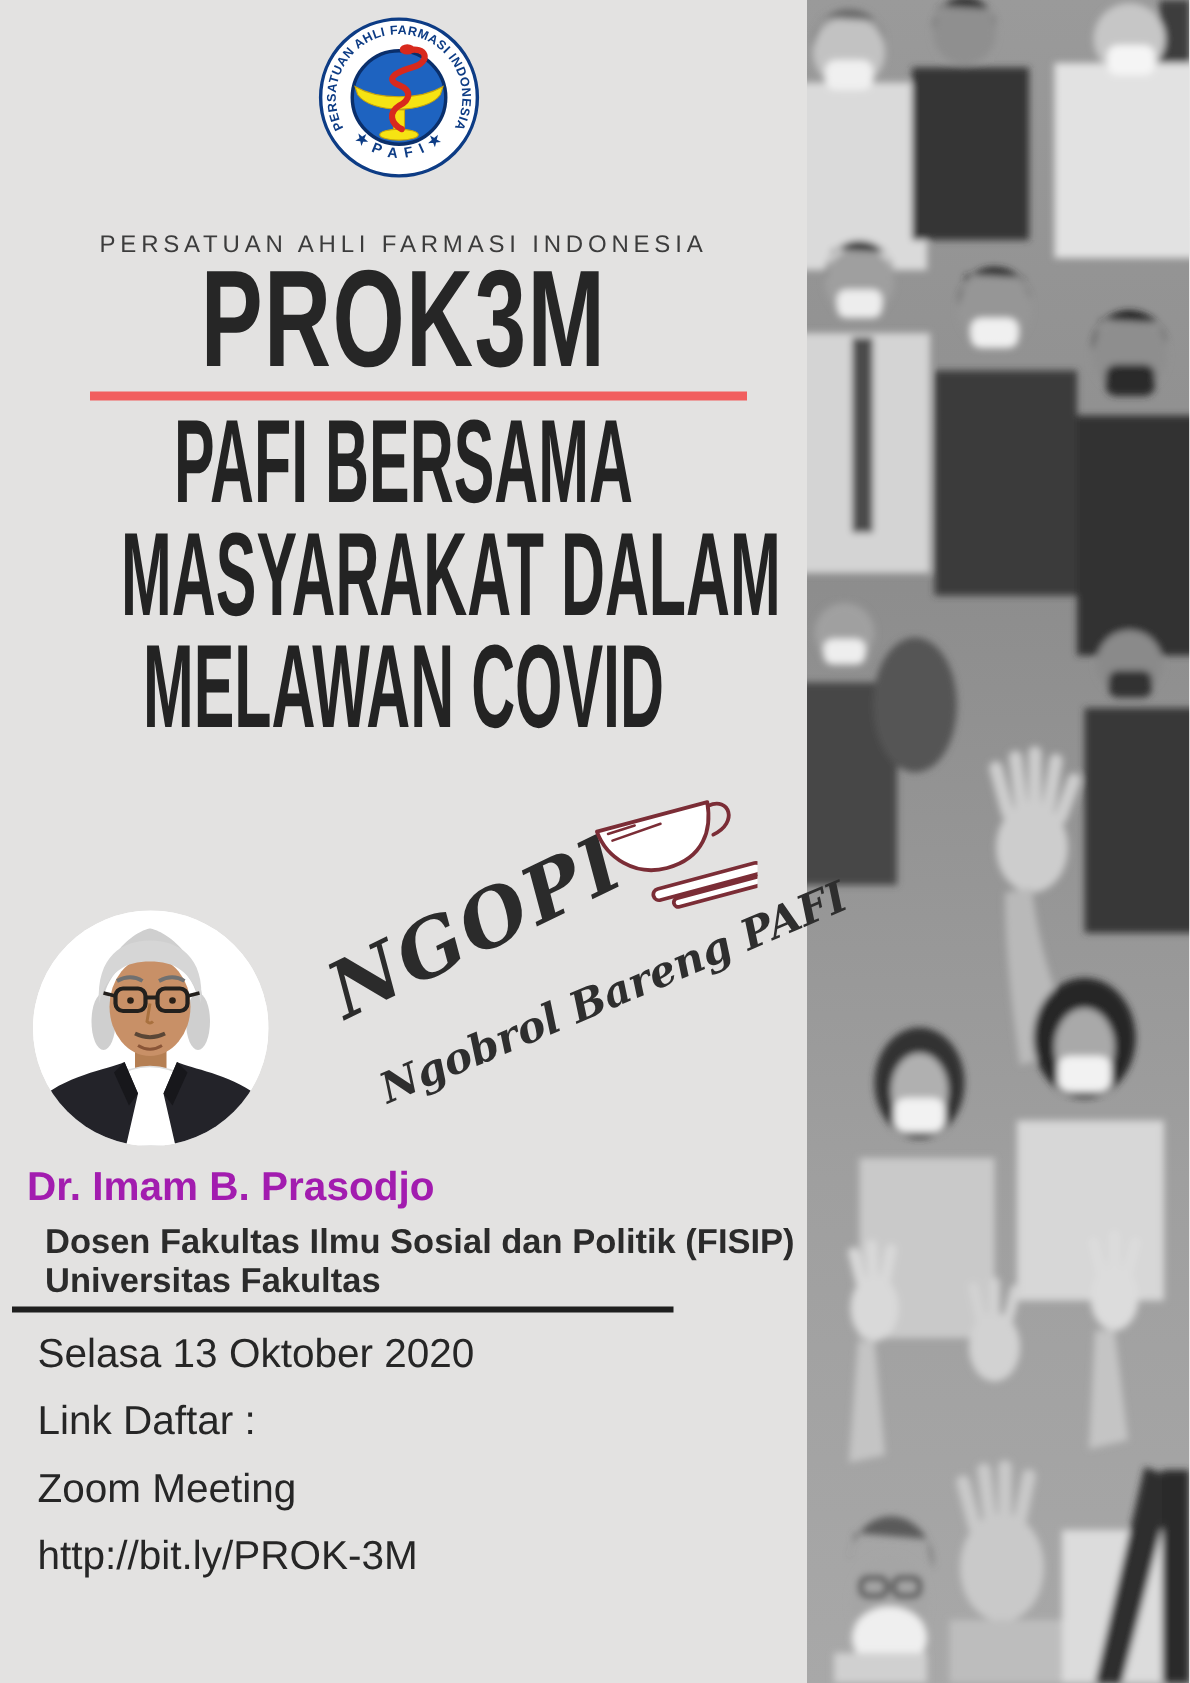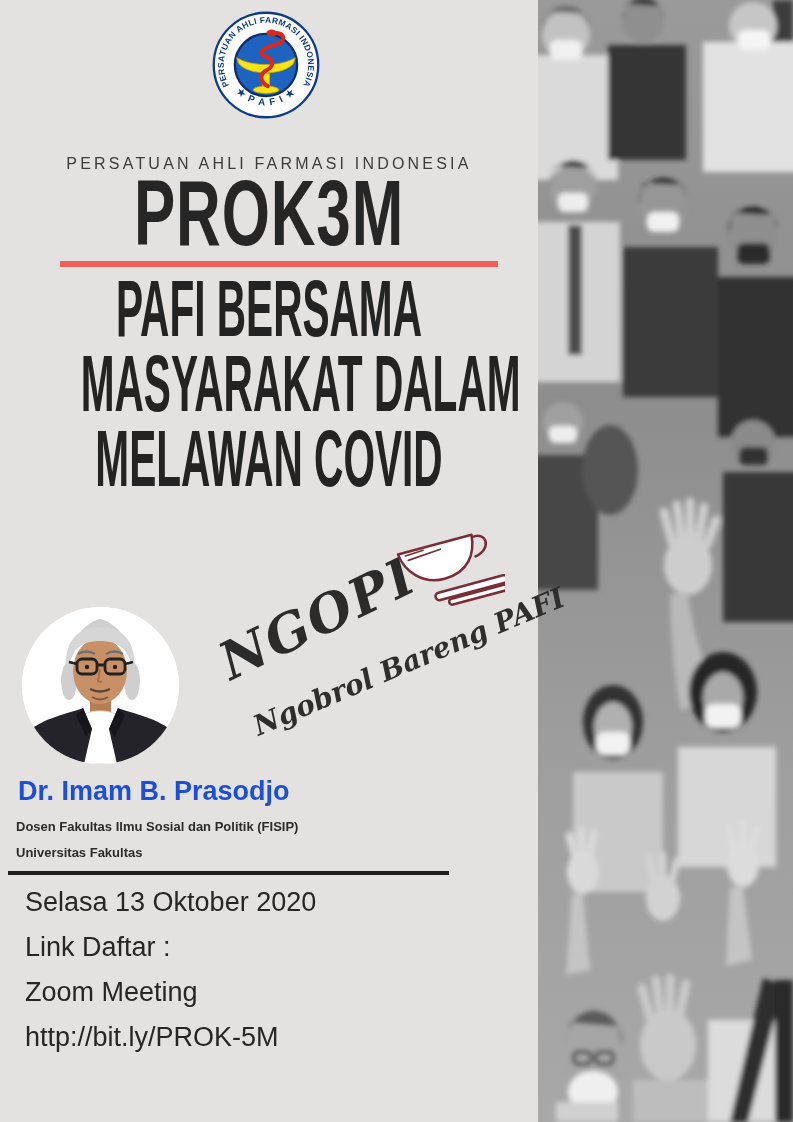--- a/index.html
+++ b/index.html
@@ -25,7 +25,7 @@
   .cup{position:absolute;left:395px;top:512px;width:110px;height:105px;}
   .avatar-wrap{position:absolute;left:22px;top:607px;width:157px;height:157px;border-radius:50%;
           overflow:hidden;background:#ffffff;}
-  .speaker-name{position:absolute;left:18px;top:776px;font-size:27px;font-weight:bold;color:#1d4ed8;}
+  .speaker-name{position:absolute;left:18px;top:776px;font-size:27px;font-weight:bold;color:#a21caf;}
   .speaker-role{position:absolute;left:16px;top:814px;font-size:13px;font-weight:bold;
           color:#2b2b2b;line-height:26px;}
   .divider{position:absolute;left:8px;top:871px;width:441px;height:4px;background:#1f1f1f;}

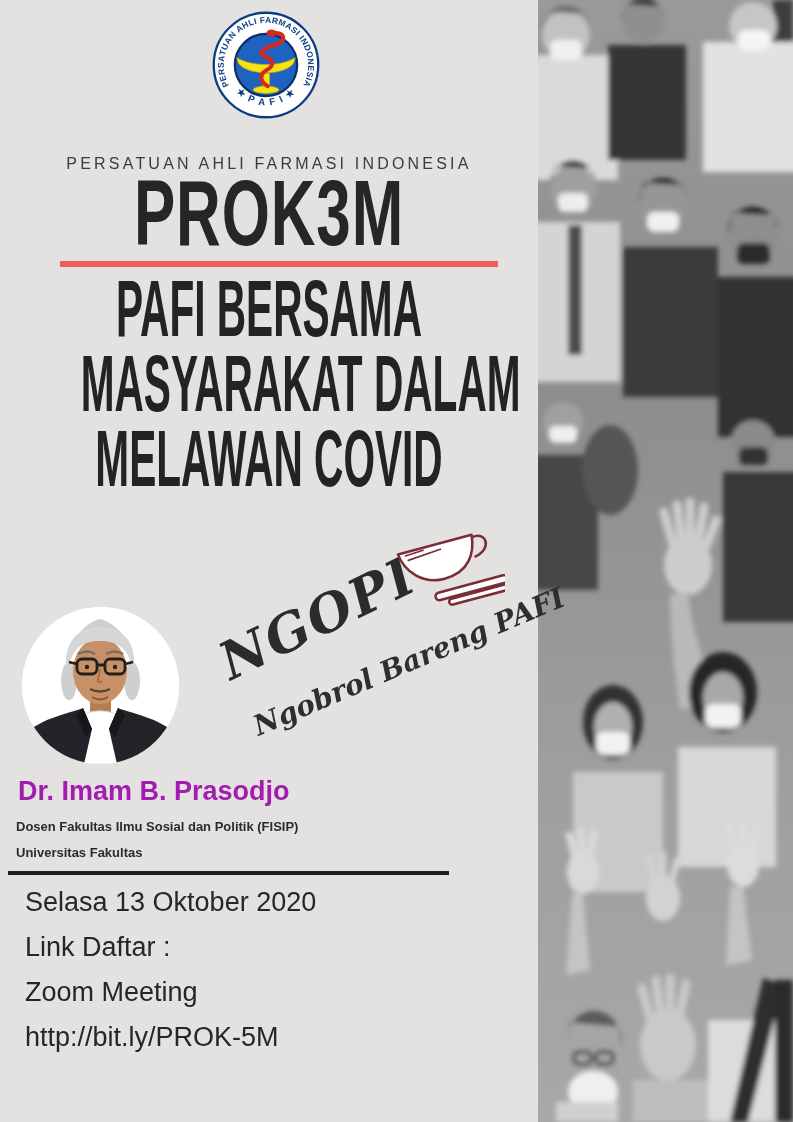--- a/index.html
+++ b/index.html
@@ -26,7 +26,7 @@
   .avatar-wrap{position:absolute;left:22px;top:607px;width:157px;height:157px;border-radius:50%;
           overflow:hidden;background:#ffffff;}
   .speaker-name{position:absolute;left:18px;top:776px;font-size:27px;font-weight:bold;color:#a21caf;}
-  .speaker-role{position:absolute;left:16px;top:814px;font-size:13px;font-weight:bold;
+  .speaker-role{position:absolute;left:30px;top:814px;font-size:23px;font-weight:bold;
           color:#2b2b2b;line-height:26px;}
   .divider{position:absolute;left:8px;top:871px;width:441px;height:4px;background:#1f1f1f;}
   .event{position:absolute;left:25px;top:880px;font-size:27px;font-weight:normal;color:#262626;

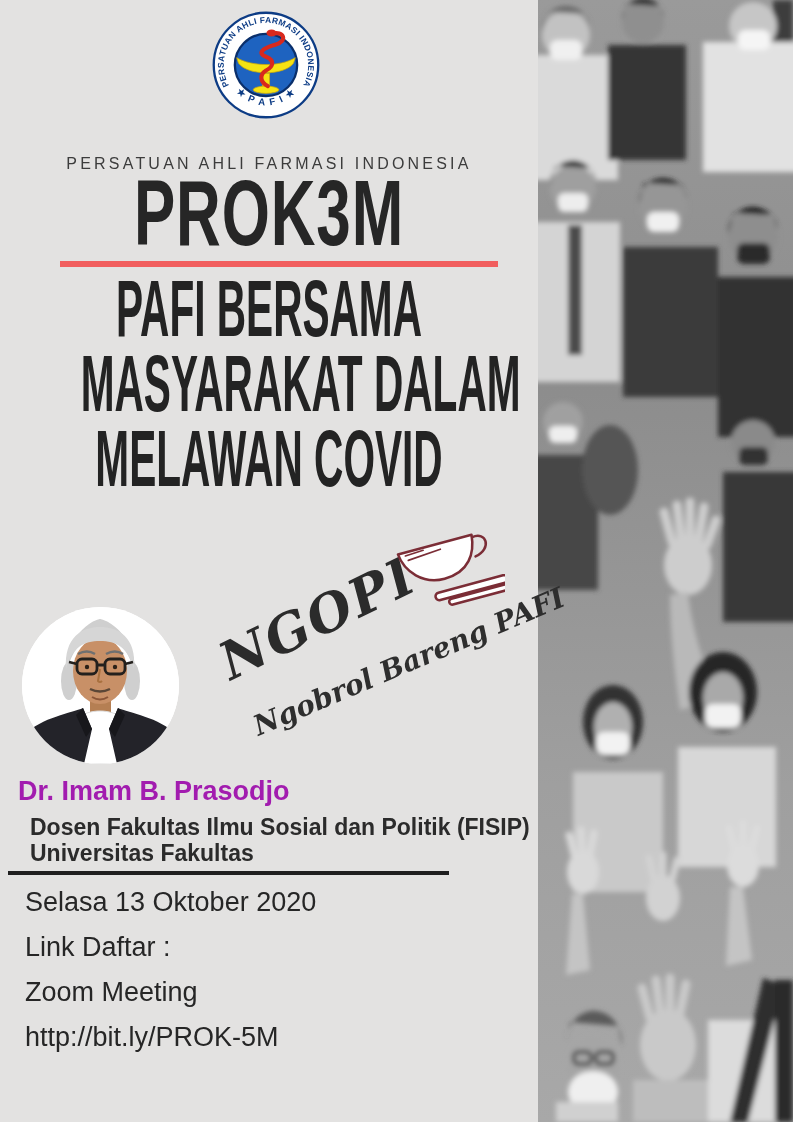--- a/index.html
+++ b/index.html
@@ -229,7 +229,7 @@
     <div>Selasa 13 Oktober 2020</div>
     <div>Link Daftar :</div>
     <div>Zoom Meeting</div>
-    <div class="link">http://bit.ly/PROK-5M</div>
+    <div class="link">http://bit.ly/PROK-3M</div>
   </div>
 
 </div>

